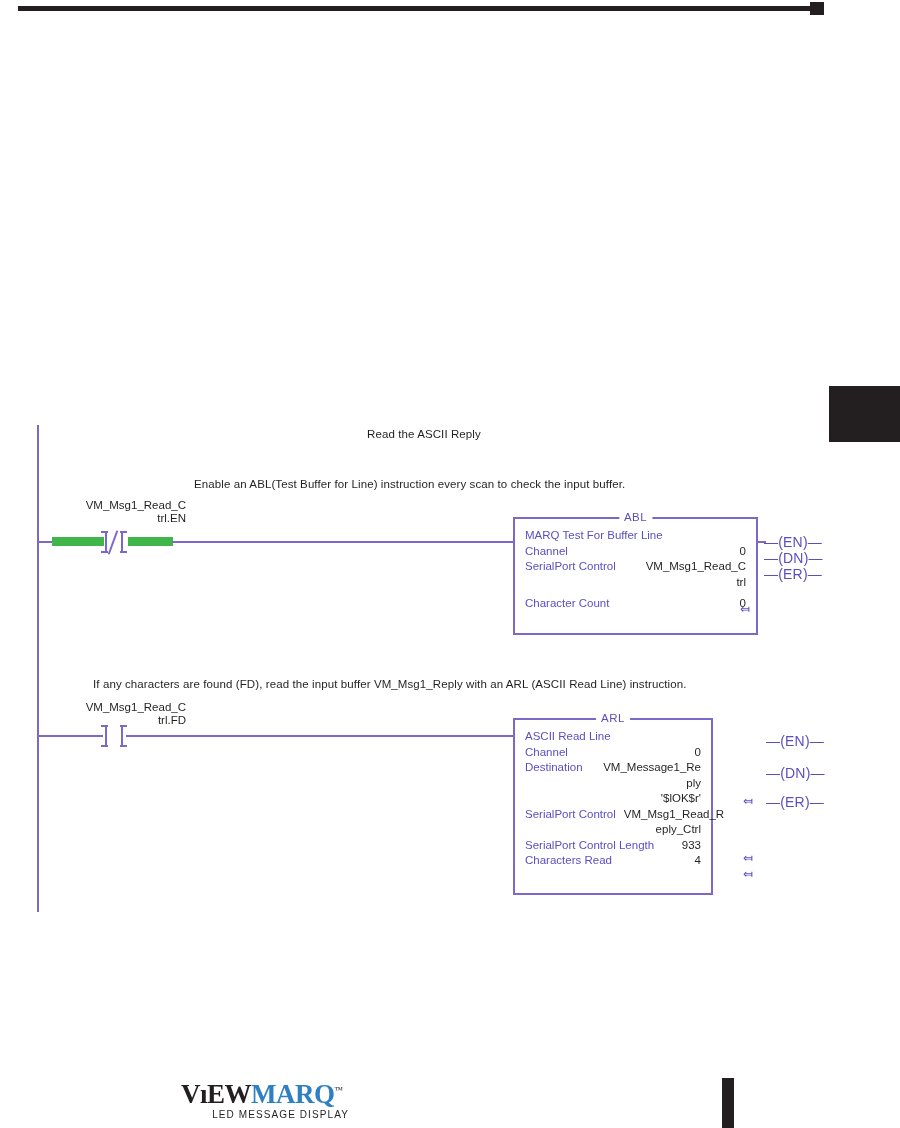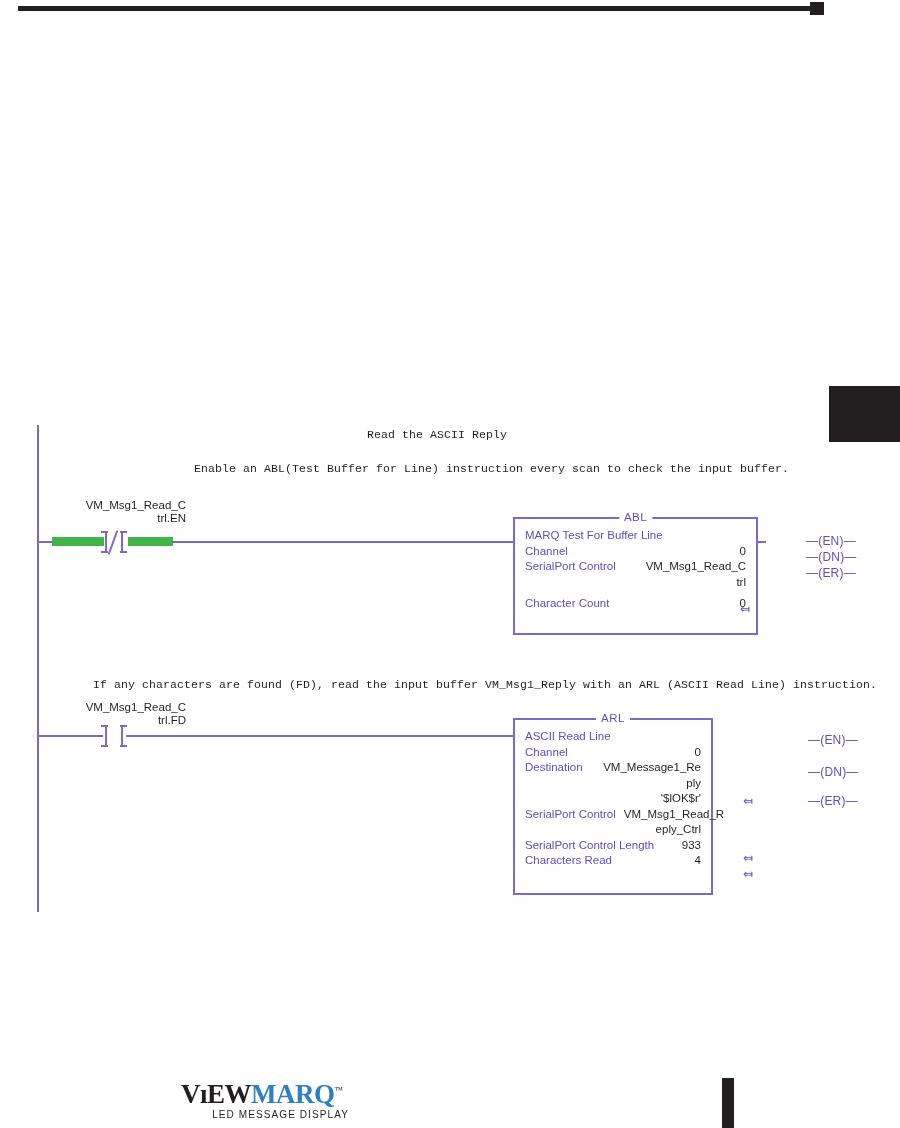--- a/index.html
+++ b/index.html
@@ -65,7 +65,7 @@
 
   .comment {
     position: absolute;
-    font-family: Liberation Mono, monospace;
+    font-family: Liberation Sans, sans-serif;
     font-size: 11.5px;
     color: #231f20;
     white-space: nowrap;

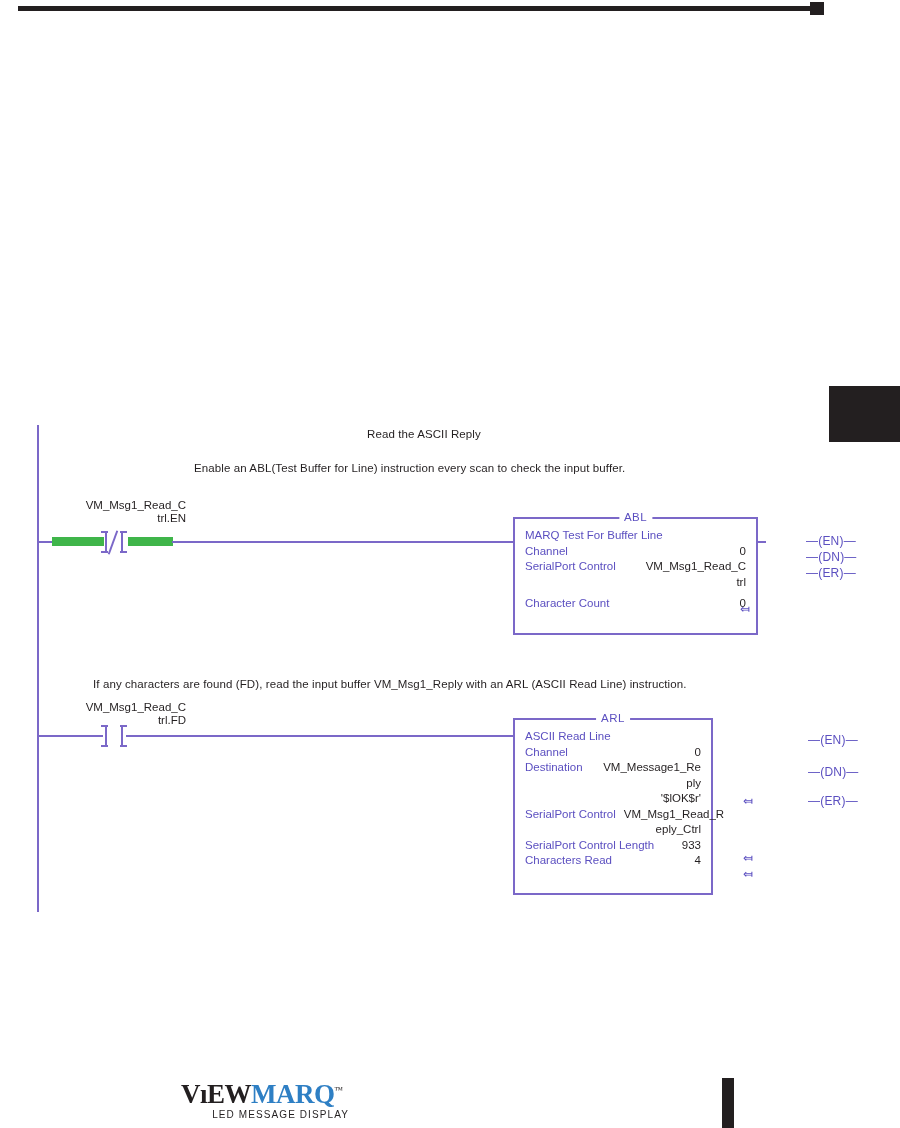--- a/index.html
+++ b/index.html
@@ -77,7 +77,7 @@
   }
   .comment-rung1 {
     left: 183px;
-    top: 462px;
+    top: 478px;
     padding-left: 11px;
   }
   .comment-rung2 {

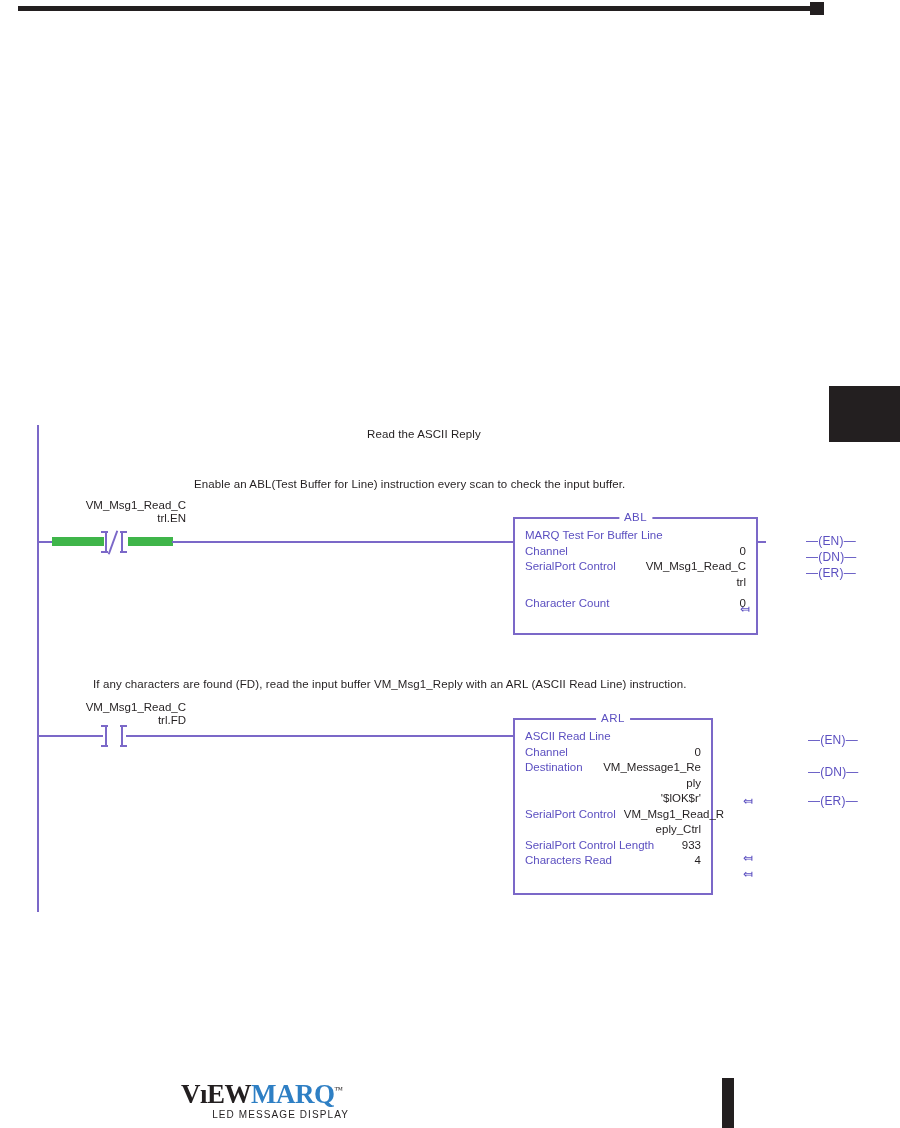--- a/index.html
+++ b/index.html
@@ -202,11 +202,10 @@
   
   .coil {
     position: absolute;
-    font-size: 12px;
+    font-size: 14px;
     color: #5b4fc0;
     white-space: nowrap;
     letter-spacing: 0.2px;
-    margin-left: 42px;
   }
   .coil-lead {
     position: absolute;

